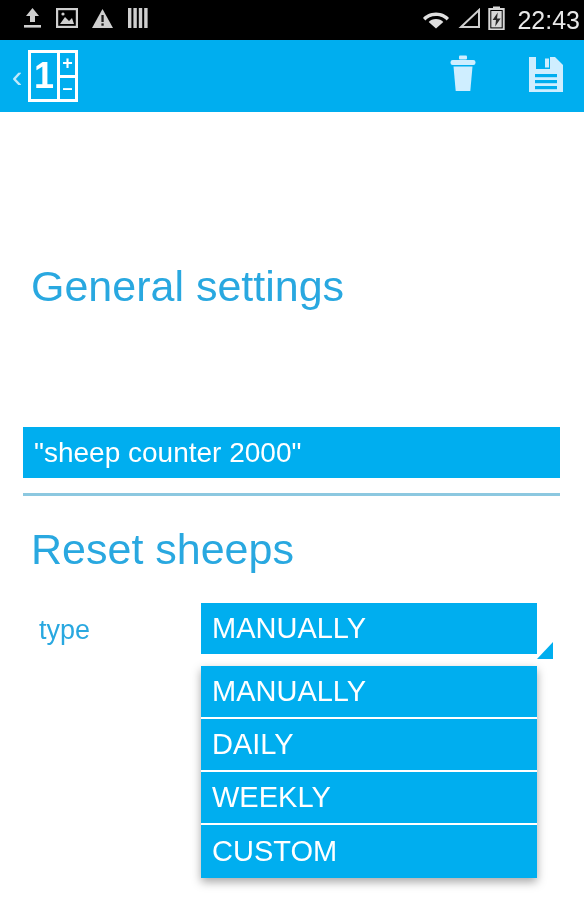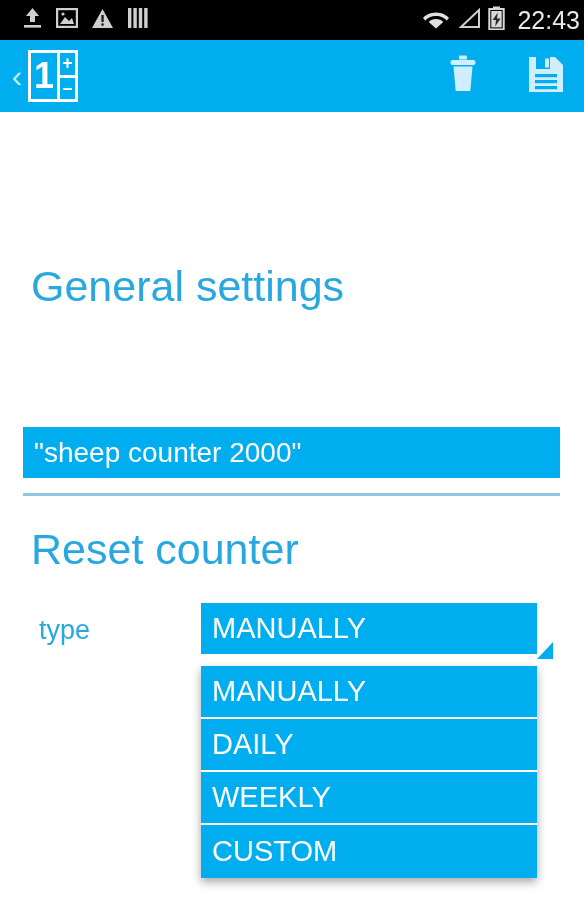--- a/index.html
+++ b/index.html
@@ -311,7 +311,7 @@
 
     <div class="divider"></div>
 
-    <div class="section-title" id="reset-title">Reset counter</div>
+    <div class="section-title" id="reset-title">Reset sheeps</div>
 
     <div class="type-label">type</div>
 

